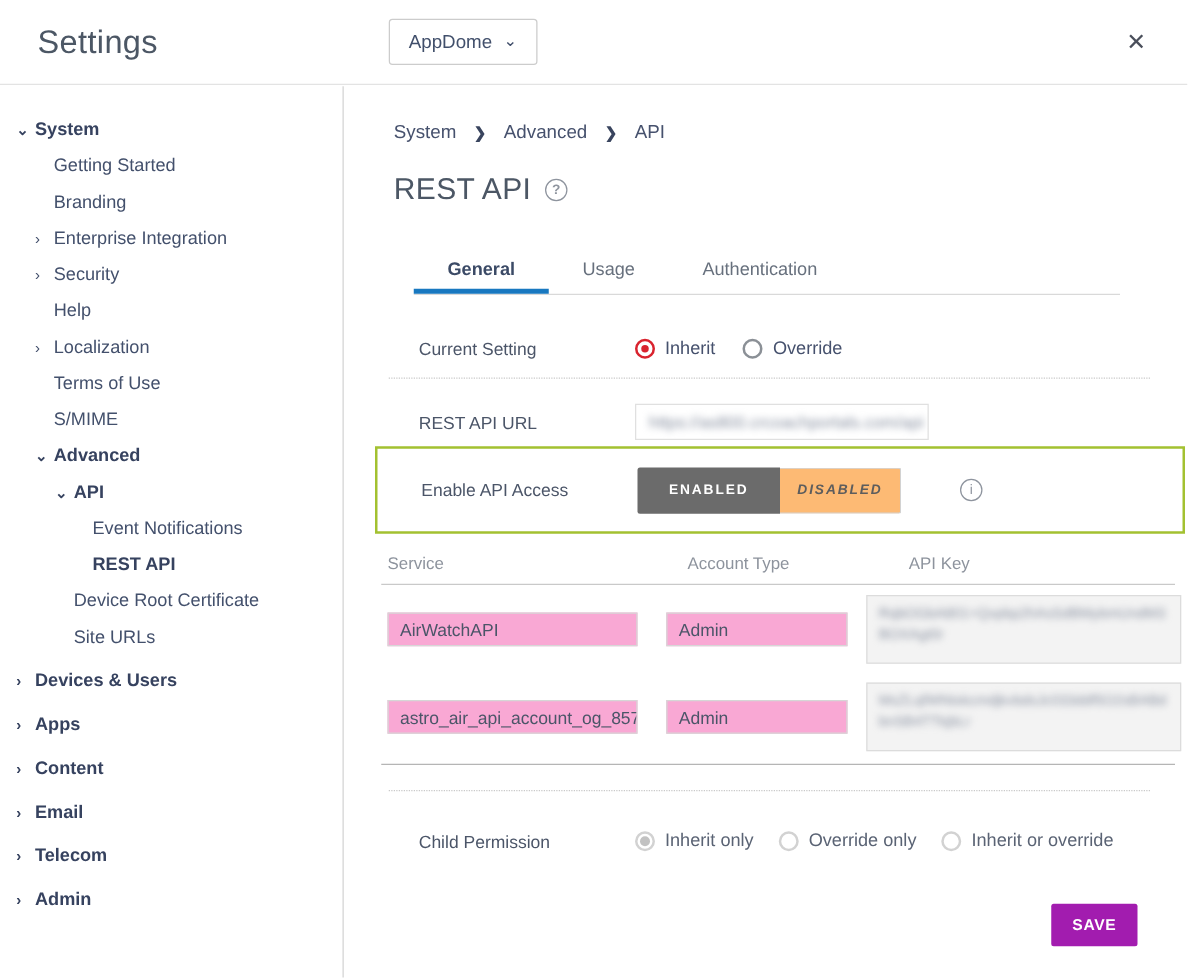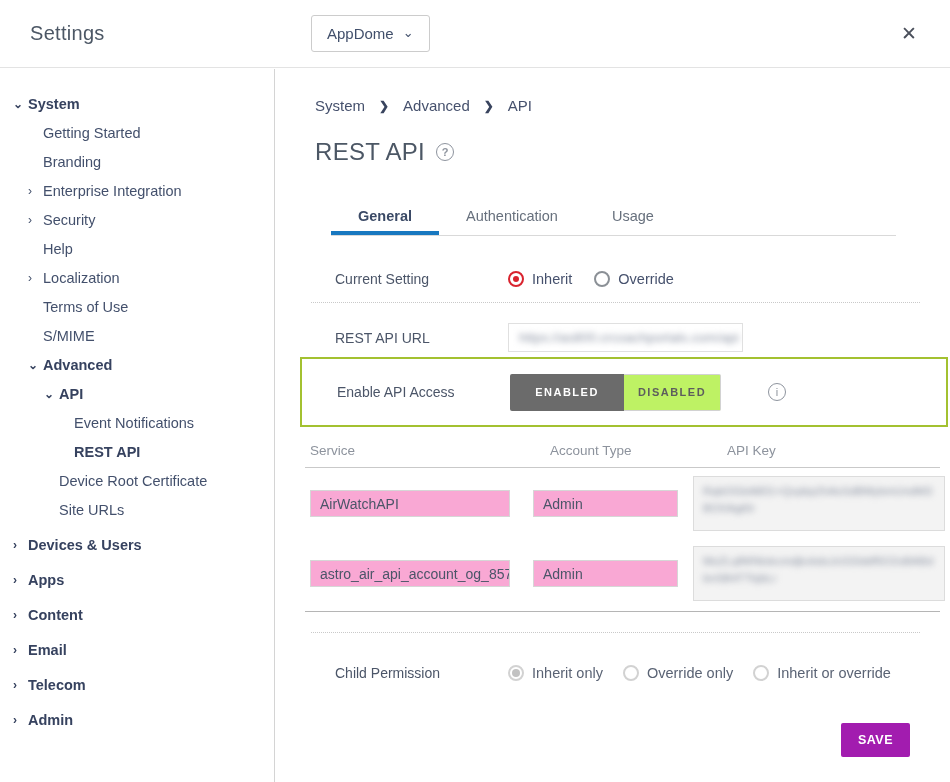--- a/index.html
+++ b/index.html
@@ -8,7 +8,7 @@
 
   
   .header { position:relative; height:68px; border-bottom:1px solid #e3e3e3; display:flex; align-items:center; }
-  .app-title { font-size:20px; font-weight:400; color:#4c5765; margin-left:30px; letter-spacing:.3px; }
+  .app-title { font-size:26px; font-weight:400; color:#4c5765; margin-left:30px; letter-spacing:.3px; }
   .org-btn { position:absolute; left:311px; top:15px; height:37px; padding:0 15px; background:#fff;
     border:1px solid #ccc; border-radius:3px; font-size:15px; color:#414f6b; display:flex; align-items:center; gap:9px;
     font-family:inherit; cursor:pointer; }

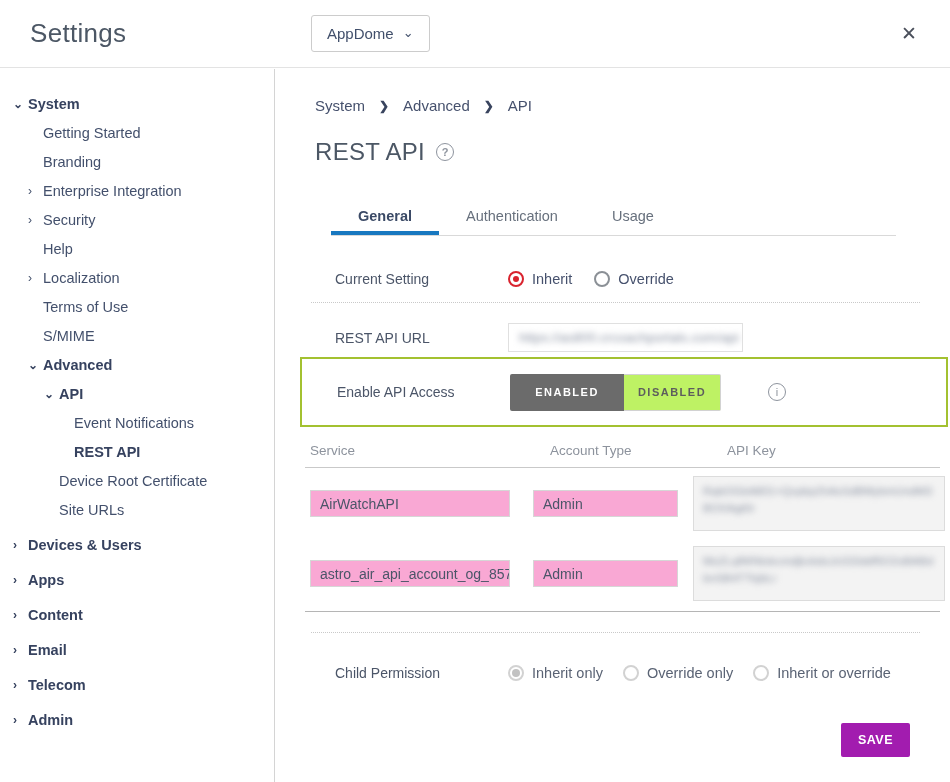--- a/index.html
+++ b/index.html
@@ -214,8 +214,8 @@
 
   <div class="tabs">
     <div class="tab active">General</div>
+    <div class="tab">Usage</div>
     <div class="tab">Authentication</div>
-    <div class="tab">Usage</div>
   </div>
 
   <div class="frow row-current">

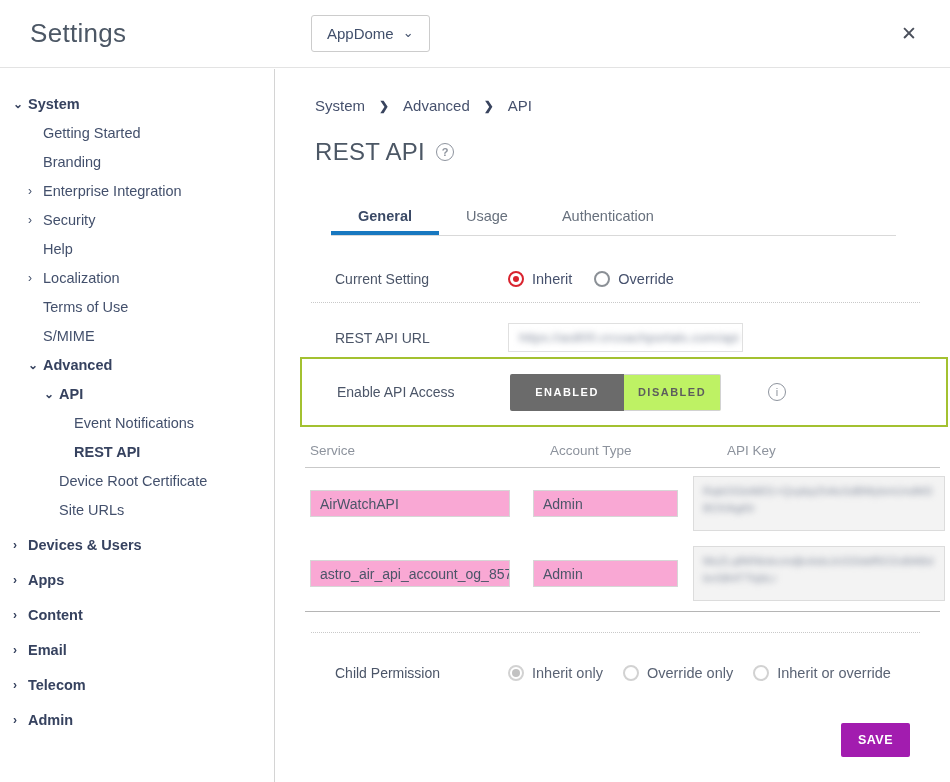--- a/index.html
+++ b/index.html
@@ -72,8 +72,8 @@
   .tg-seg { display:flex; align-items:center; justify-content:center; font-size:11px; font-weight:bold;
     letter-spacing:1.5px; cursor:pointer; }
   .tg-on  { width:114px; background:#6b6b6b; color:#fff; border-radius:2px 0 0 2px; }
-  .tg-off { width:97px; background:#bef264; color:#5d5d5d; border:1px solid #d2d2d2; border-left:none;
-    border-radius:0 2px 2px 0; }
+  .tg-off { width:97px; background:#fdba74; color:#5d5d5d; border:1px solid #d2d2d2; border-left:none;
+    border-radius:0 2px 2px 0;font-style:italic; }
   .info-icon { margin-left:14px; width:18px; height:18px; border:1.5px solid #8e949e; border-radius:50%;
     color:#8e949e; font-size:11px; display:flex; align-items:center; justify-content:center; font-style:normal; }
 

